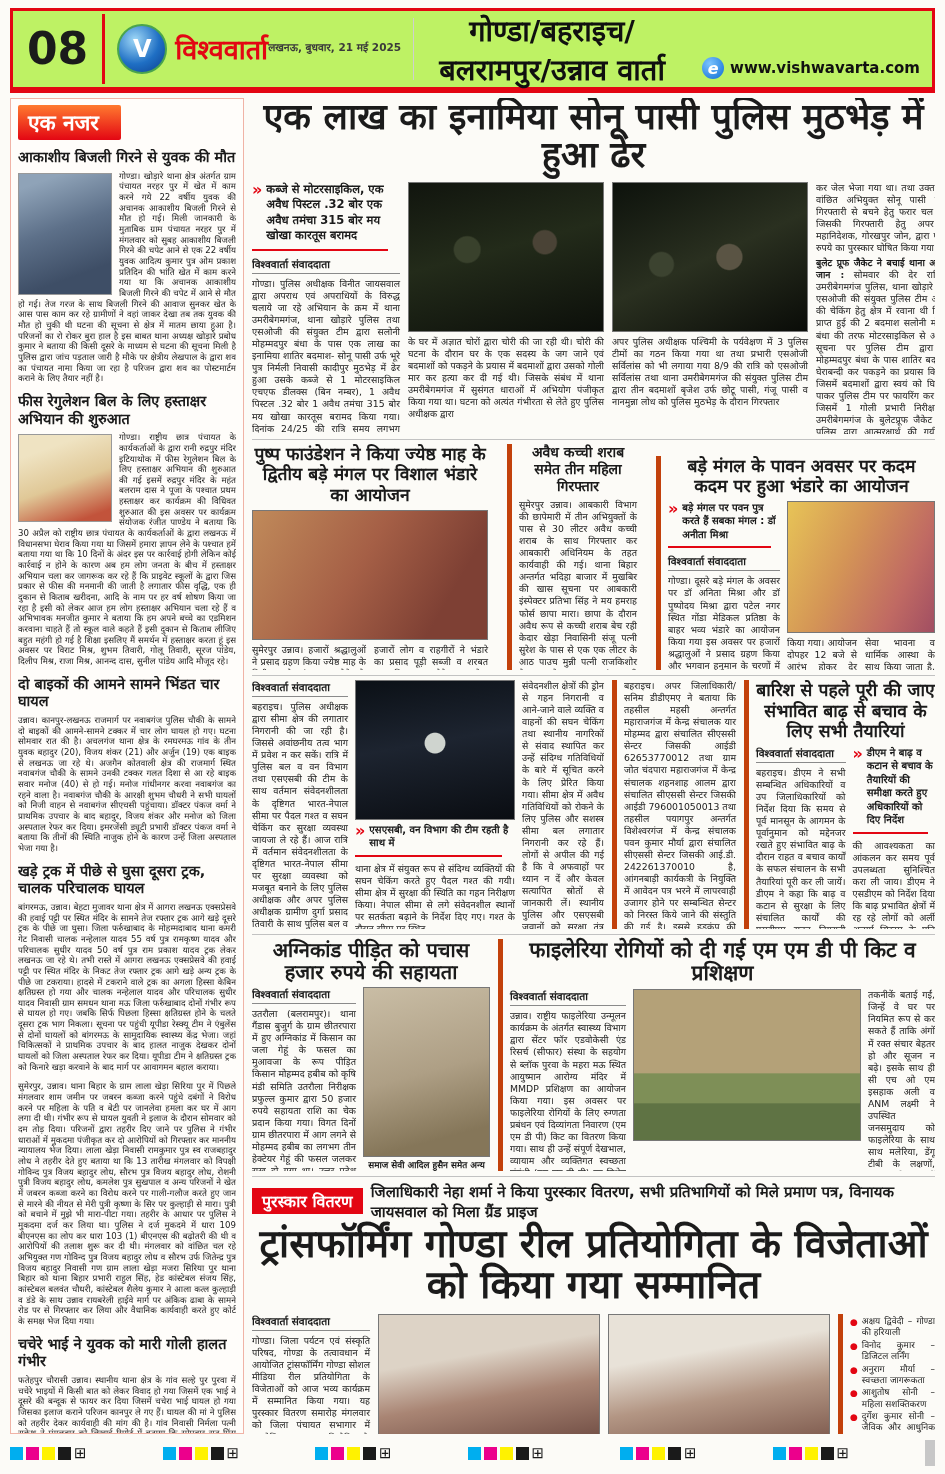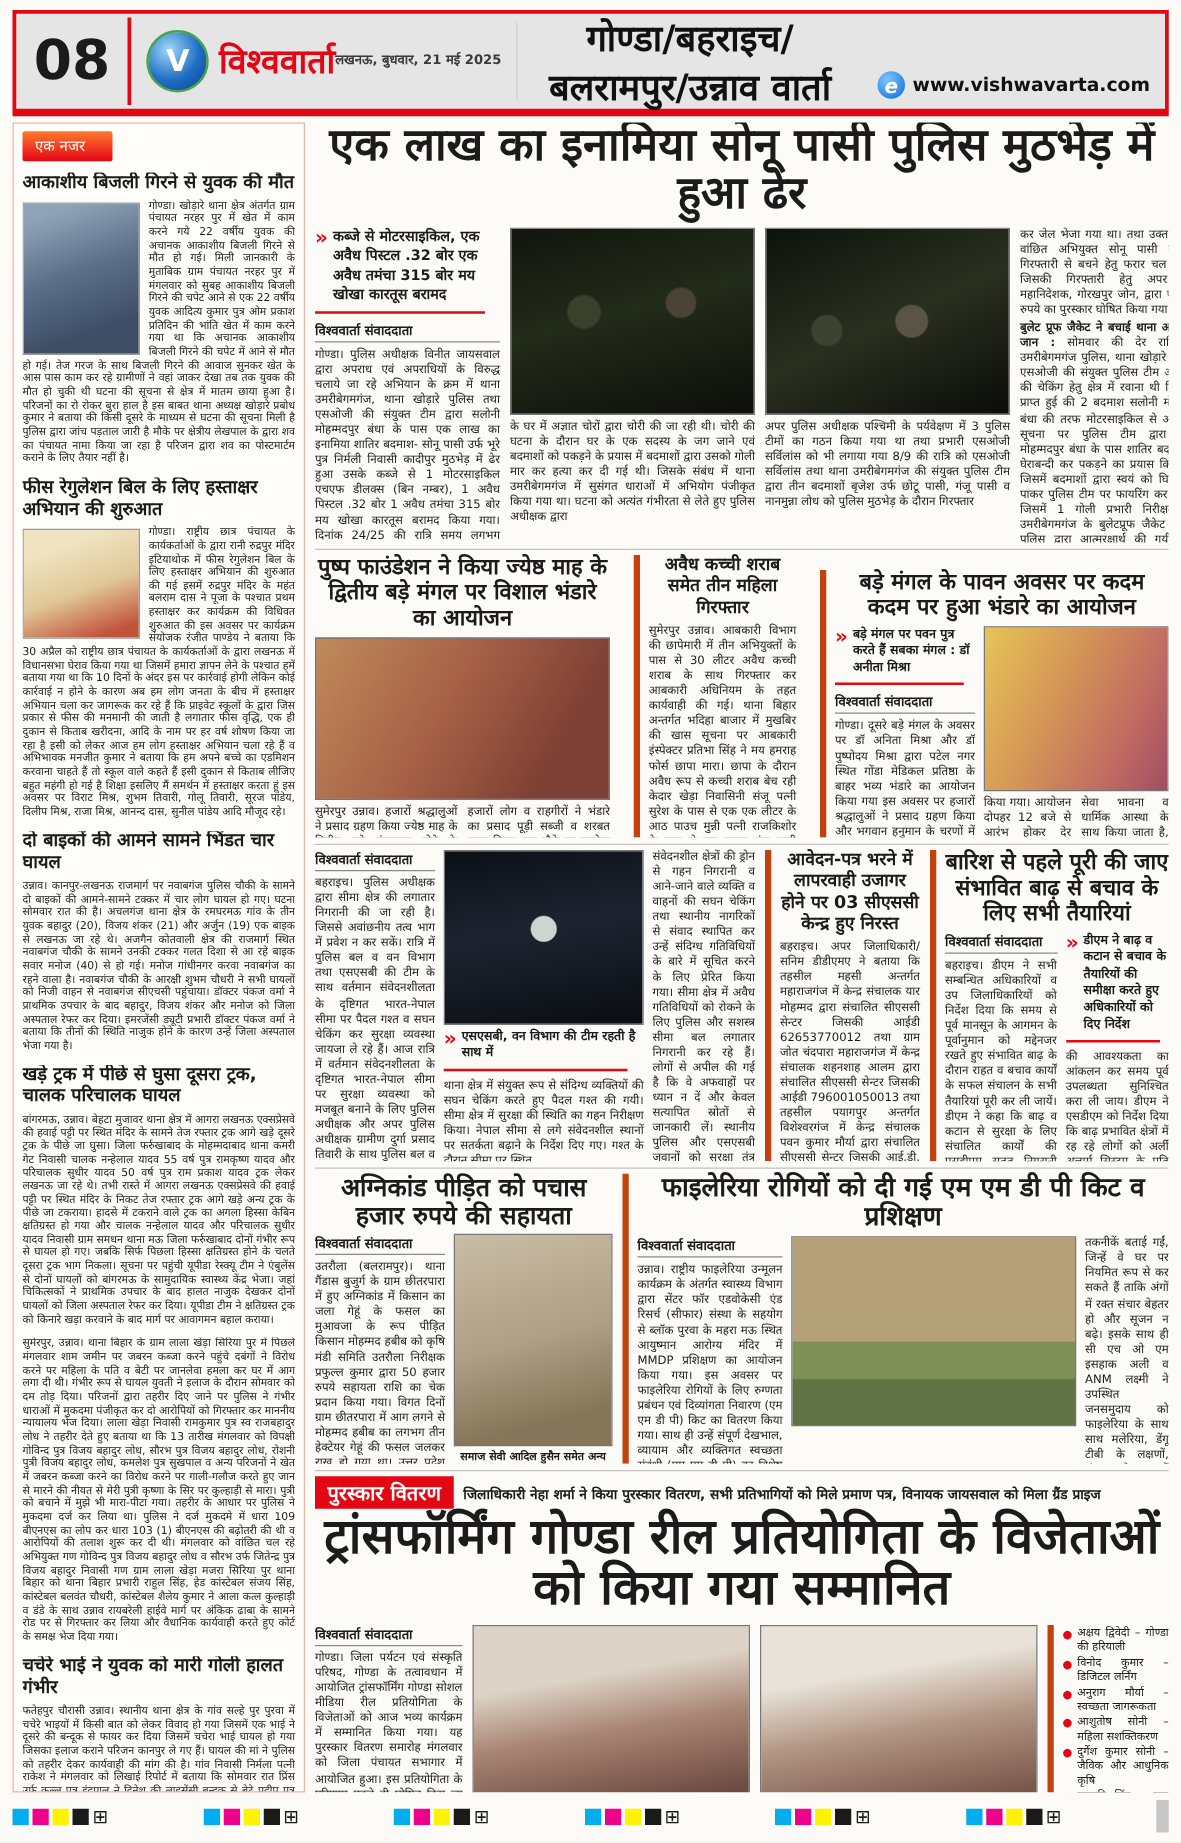--- a/index.html
+++ b/index.html
@@ -8,7 +8,7 @@
   
   .masthead{position:absolute;top:8px;left:10px;right:10px;height:76px;
             border:3px solid #e30613;border-bottom:6px solid #e30613;
-            display:flex;align-items:center;background:#e5e5e5;}
+            display:flex;align-items:center;background:#bef264;}
   .pagenum{font-size:44px;font-weight:900;padding:0 14px;border-right:3px solid #e30613;line-height:70px;}
   .brandblock{display:flex;align-items:center;gap:8px;padding:0 12px;border-right:1px solid #cfcfcf;height:62px;}
   .logo-circle{width:46px;height:46px;border-radius:50%;flex:none;

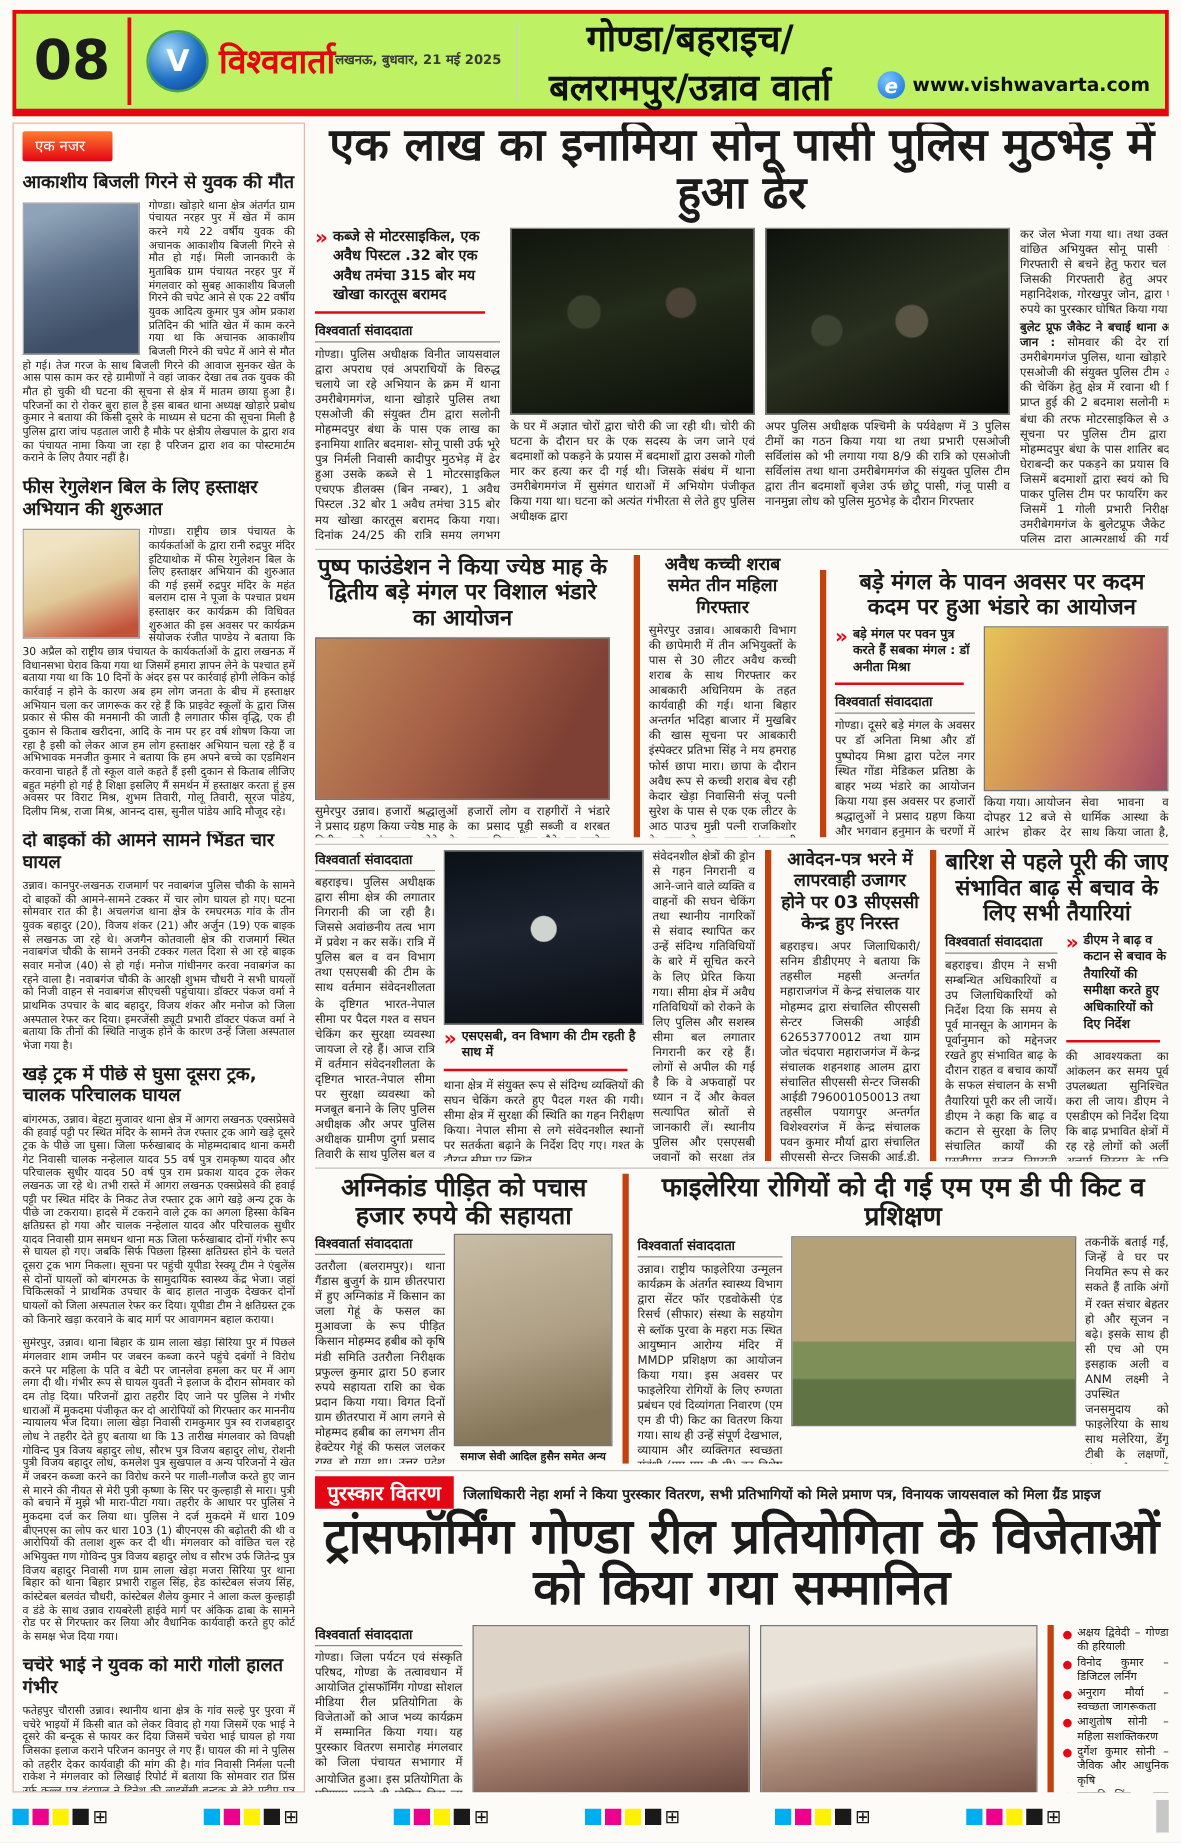--- a/index.html
+++ b/index.html
@@ -29,7 +29,7 @@
   .content{position:absolute;top:98px;left:10px;right:10px;bottom:40px;display:flex;gap:8px;}
   .sidebar{width:218px;flex:none;border:1px solid #f0b3a6;padding:6px 7px;overflow:hidden;background:#fffdfa;}
   .sb-header{display:inline-block;background:linear-gradient(180deg,#ff7a2f,#e30613);
-             color:#fff;font-weight:400;font-size:12px;padding:3px 22px 4px 10px;border-radius:2px;}
+             color:#fff;font-weight:700;font-size:21px;padding:3px 22px 4px 10px;border-radius:2px;}
   .sb-art{margin-top:9px;overflow:hidden;}
   .sb-title{font-size:14.5px;font-weight:900;line-height:1.22;margin:0 0 4px;}
   .sb-body{font-size:8.6px;line-height:1.24;text-align:justify;}

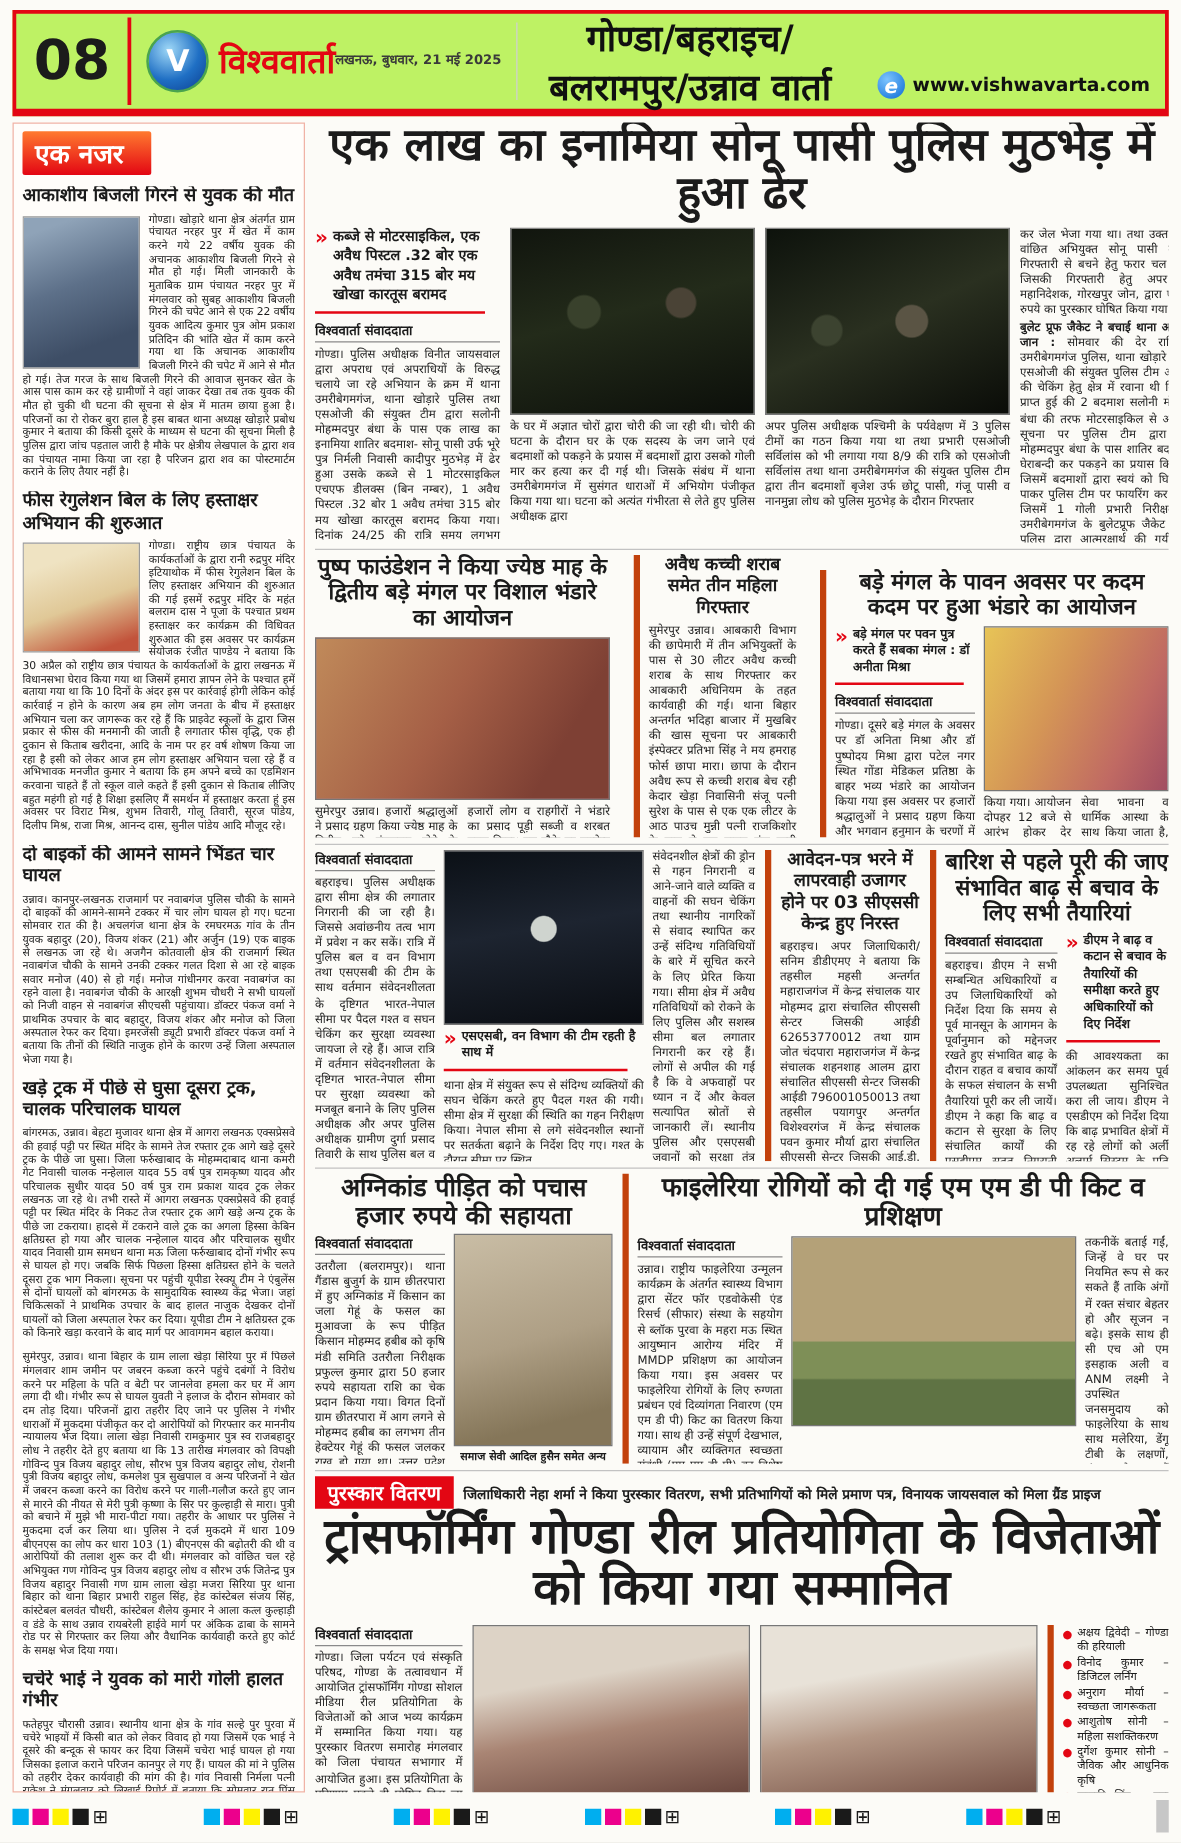--- a/index.html
+++ b/index.html
@@ -267,7 +267,6 @@
           </div>
         </section>
         <section class="colC2 col-sep">
-          <h2 class="headline-sm">आवेदन-पत्र भरने में लापरवाही उजागर होने पर 03 सीएससी केन्द्र हुए निरस्त</h2>
           <div class="bt">बहराइच। अपर जिलाधिकारी/सनिम डीडीएमए ने बताया कि तहसील महसी अन्तर्गत महाराजगंज में केन्द्र संचालक यार मोहम्मद द्वारा संचालित सीएससी सेन्टर जिसकी आईडी 62653770012 तथा ग्राम जोत चंदपारा महाराजगंज में केन्द्र संचालक शहनशाह आलम द्वारा संचालित सीएससी सेन्टर जिसकी आईडी 796001050013 तथा तहसील पयागपुर अन्तर्गत विशेश्वरगंज में केन्द्र संचालक पवन कुमार मौर्या द्वारा संचालित सीएससी सेन्टर जिसकी आई.डी. 242261370010 है, आंगनबाड़ी कार्यकत्री के नियुक्ति में आवेदन पत्र भरने में लापरवाही उजागर होने पर सम्बन्धित सेन्टर को निरस्त किये जाने की संस्तुति की गई है। इससे हड़कंप की स्थिति बनी हुई है।</div>
         </section>
         <section class="colC3 col-sep">

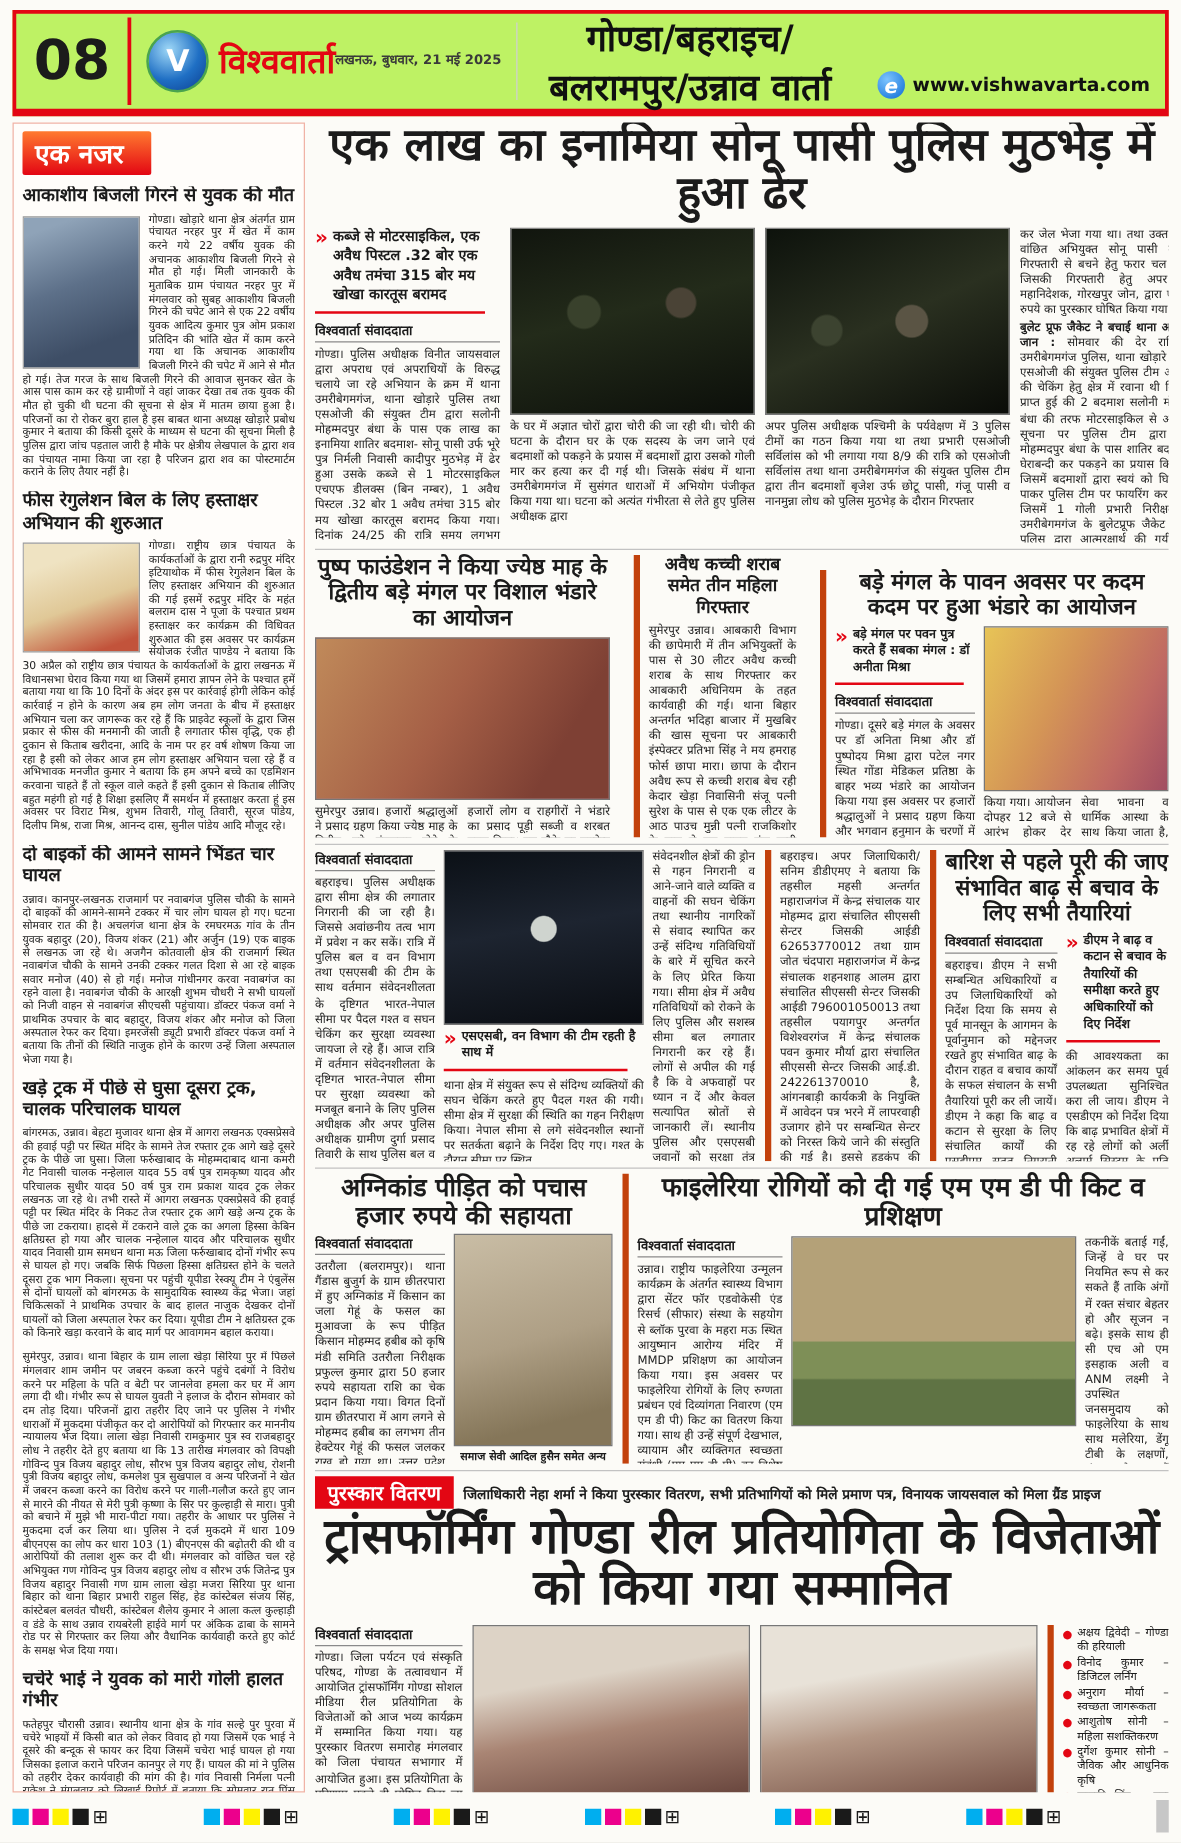--- a/index.html
+++ b/index.html
@@ -94,7 +94,7 @@
   .rowE{height:266px;overflow:hidden;}
   .e-topbar{display:flex;align-items:center;gap:8px;margin-bottom:3px;}
   .e-label{background:#e30613;color:#fff;font-weight:900;font-size:16px;padding:2px 10px;flex:none;}
-  .e-kicker{font-weight:900;font-size:11px;text-align:center;}
+  .e-kicker{font-weight:900;font-size:15px;}
   .e-flex{display:flex;gap:8px;}
   .e-c1{width:118px;flex:none;}
   .e-c2,.e-c3{width:222px;flex:none;}

